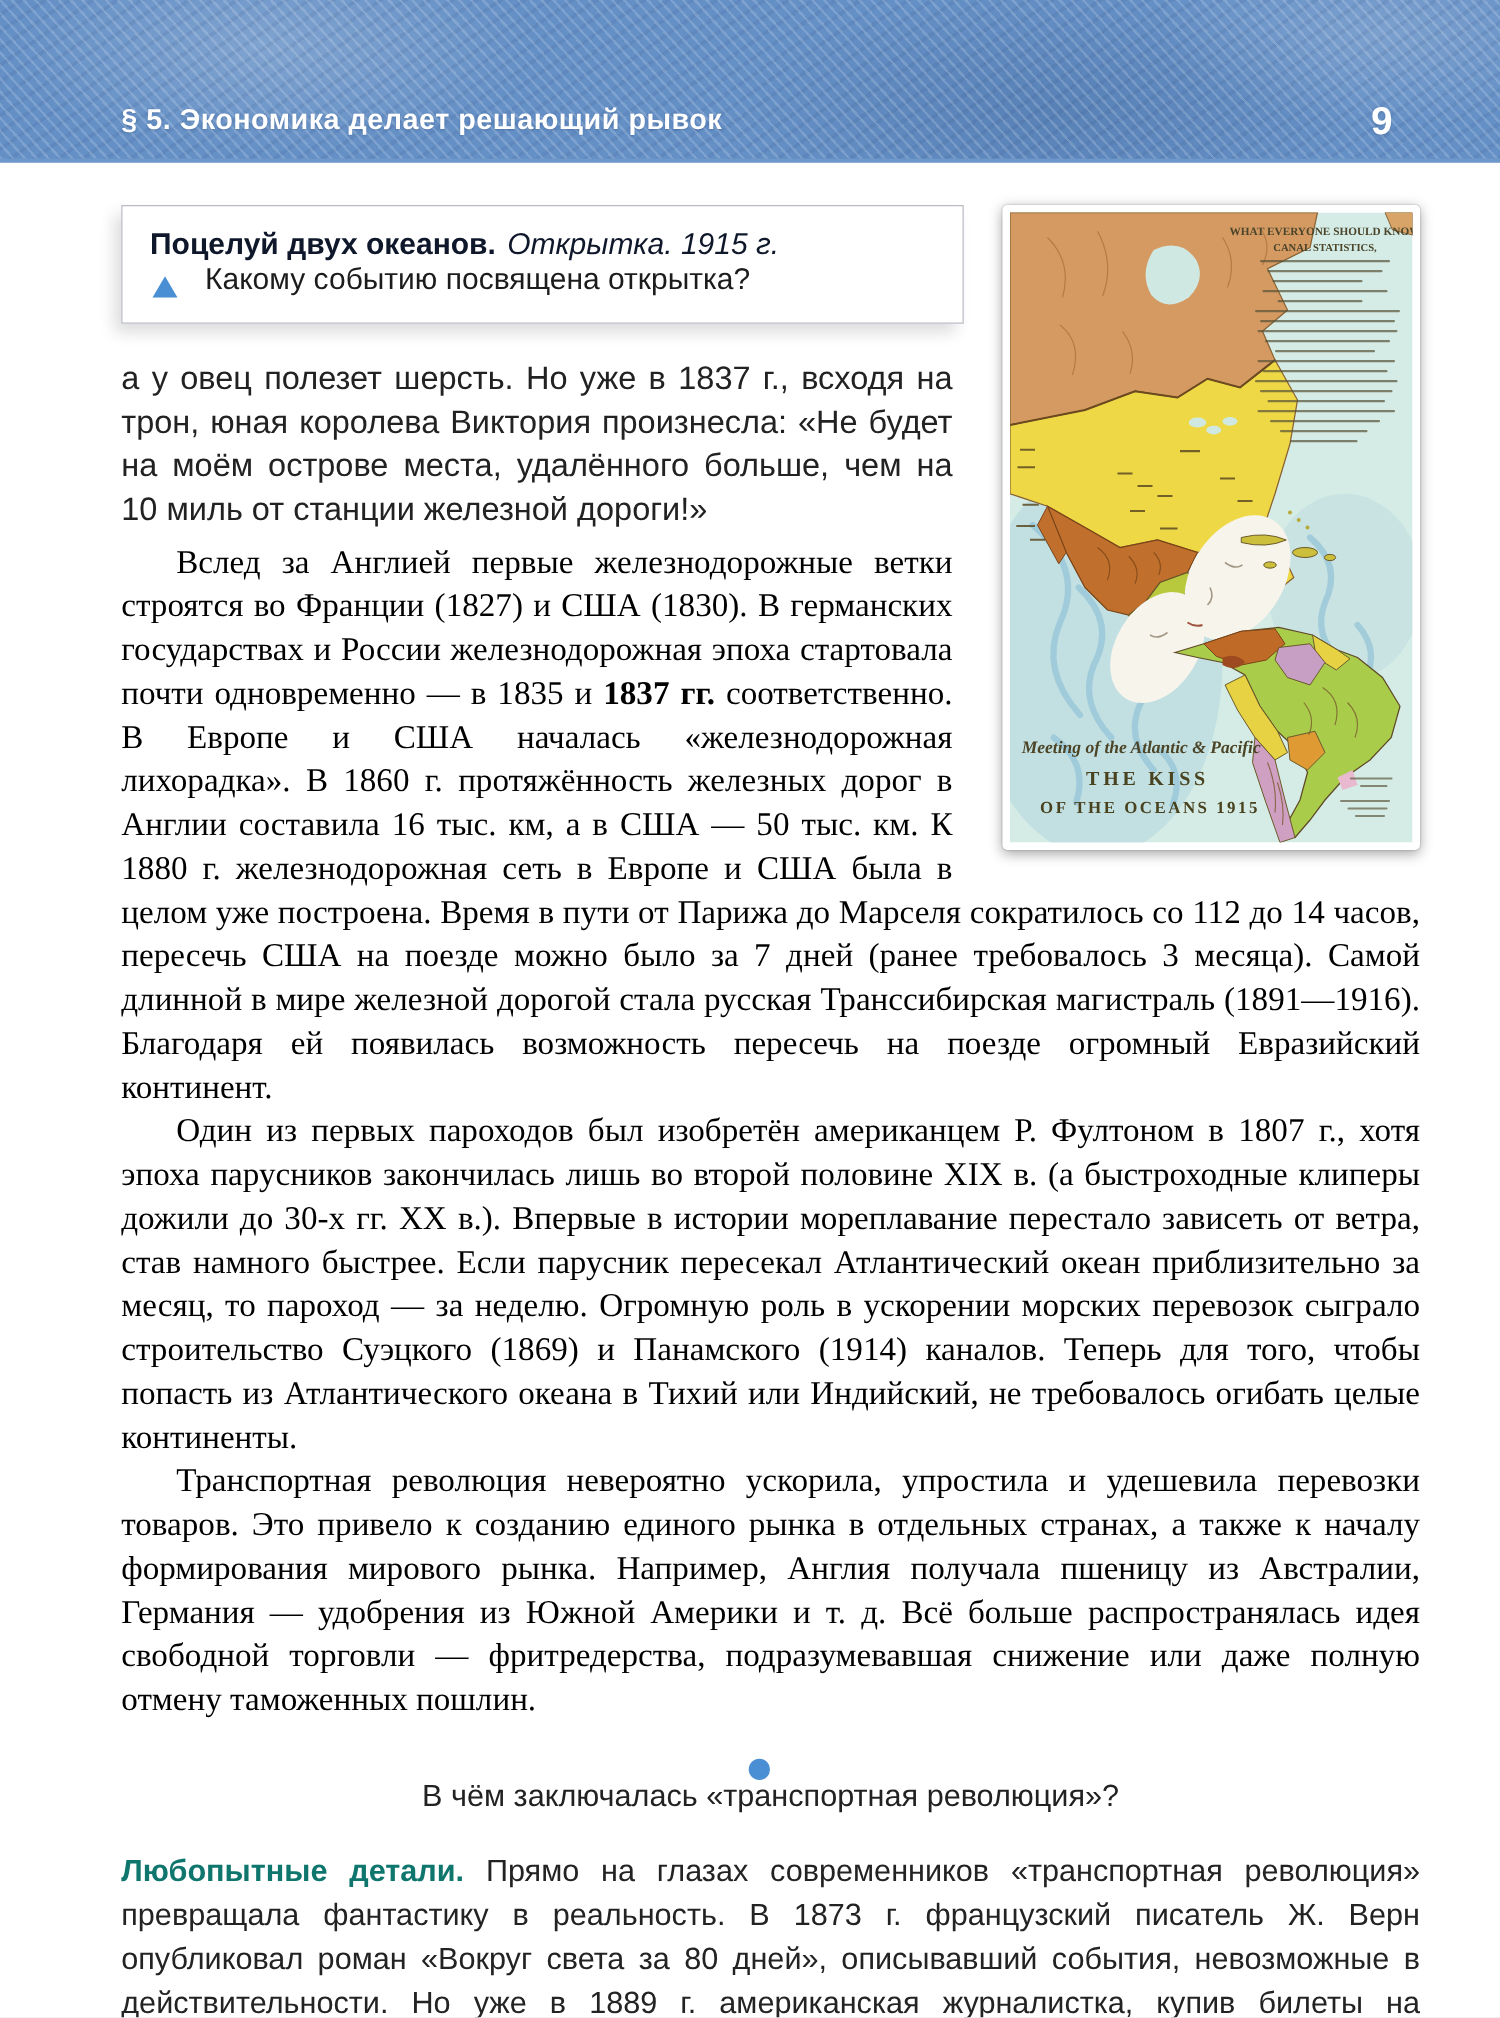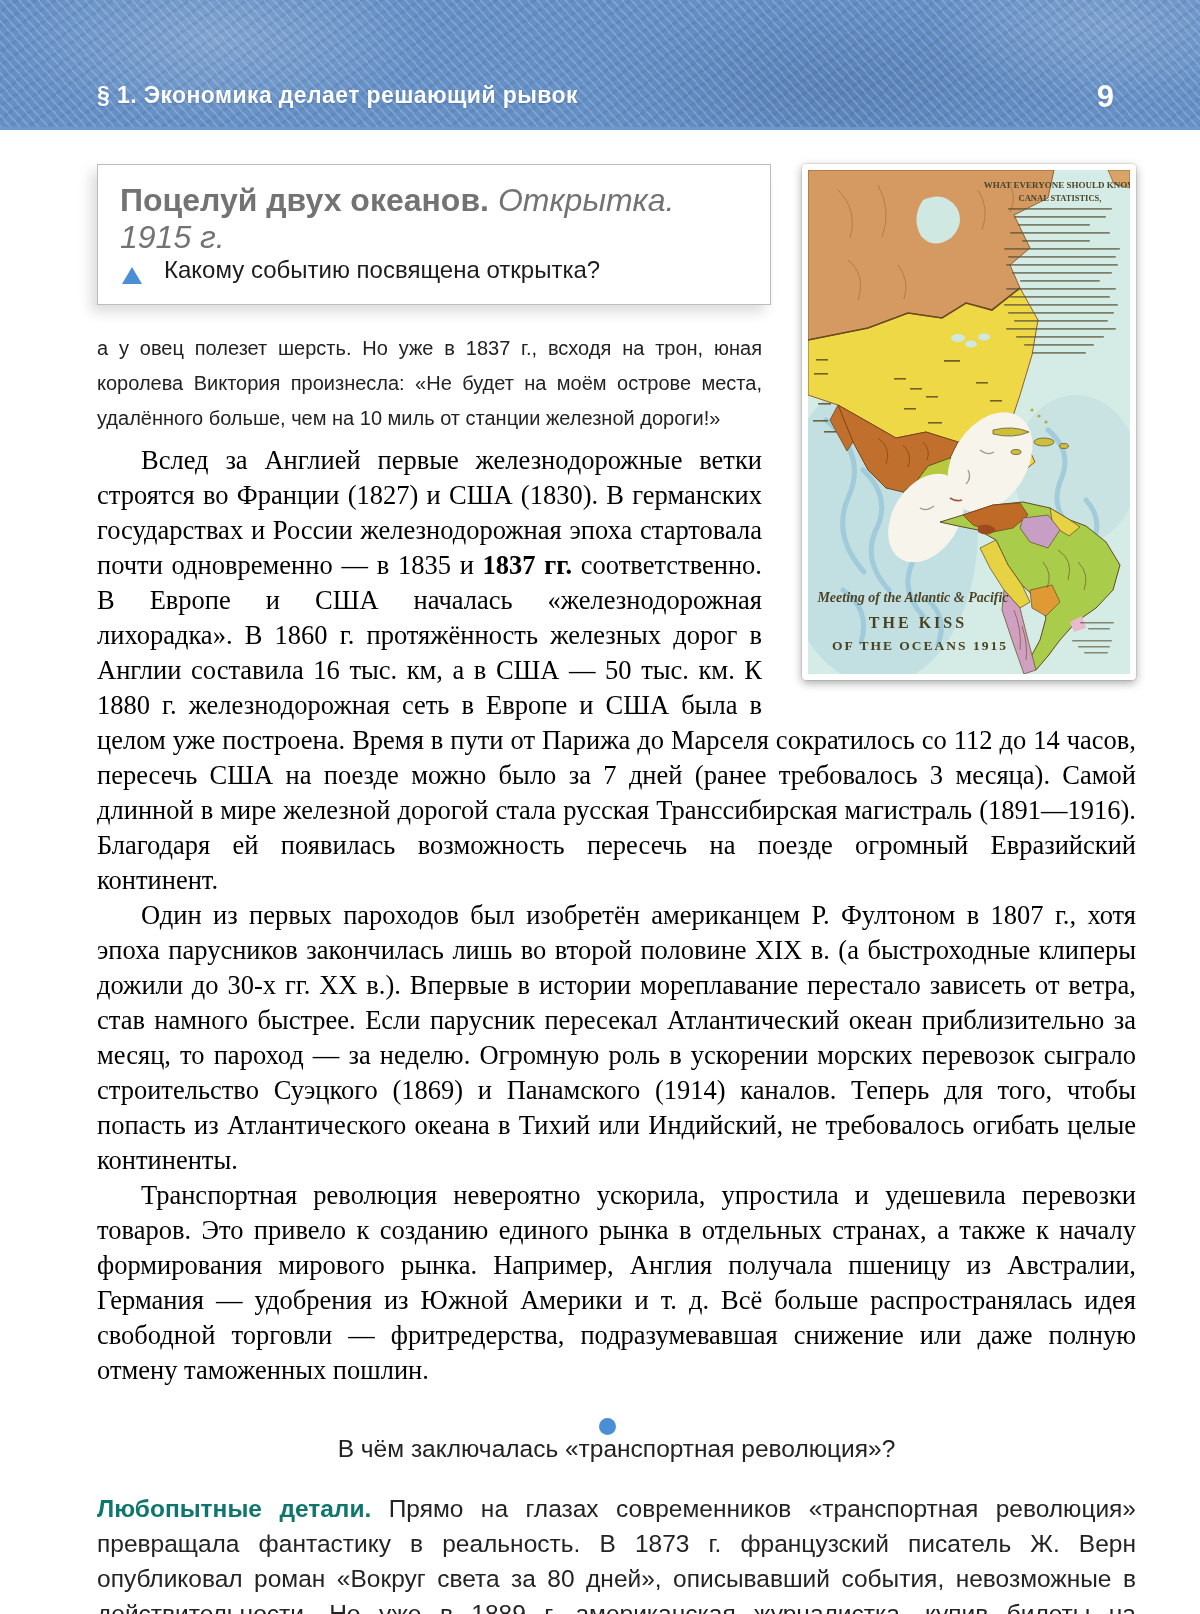--- a/index.html
+++ b/index.html
@@ -98,7 +98,7 @@
 <div class="page">
 
   <header class="band">
-    <div class="band-title">§ 1. Экономика делает решающий рывок</div>
+    <div class="band-title">§ 5. Экономика делает решающий рывок</div>
     <div class="band-page-num">9</div>
   </header>
 

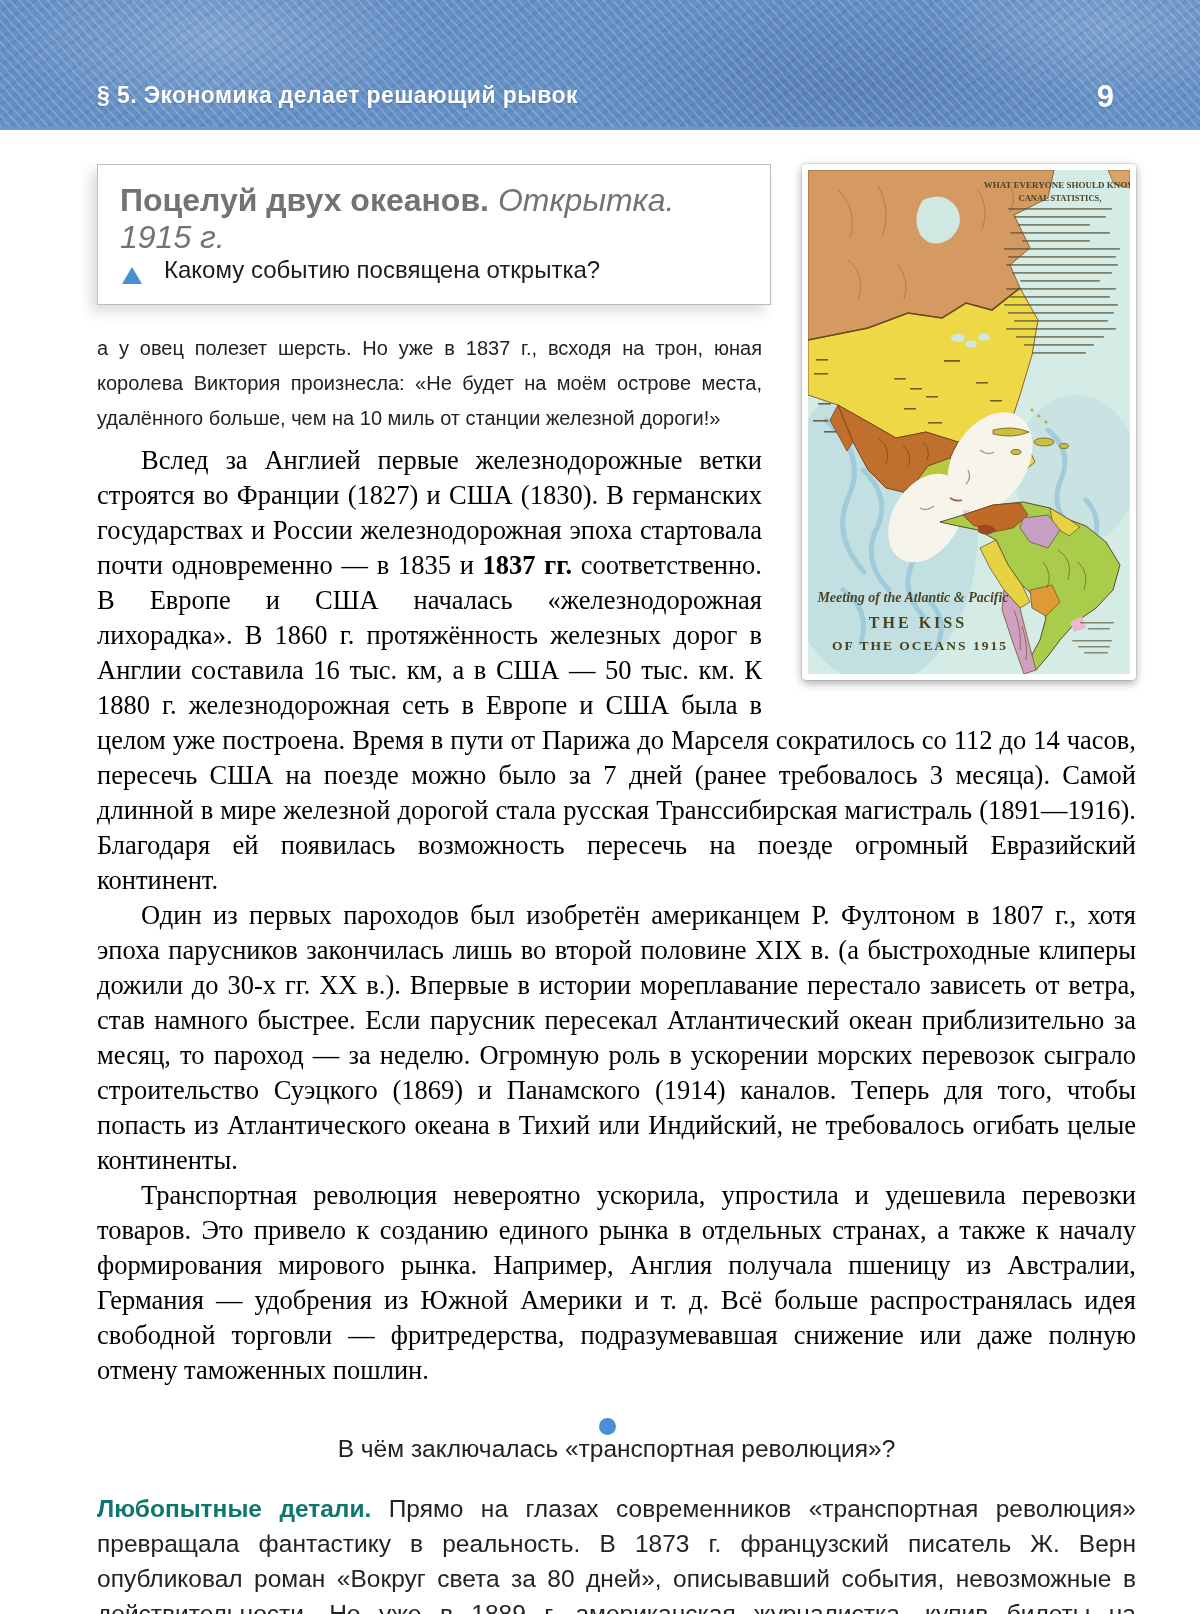--- a/index.html
+++ b/index.html
@@ -54,7 +54,7 @@
     margin-bottom:26px;
     font-family:"Liberation Sans","DejaVu Sans",sans-serif;
   }
-  .cap-title { font-size:32px; color:#737373; }
+  .cap-title { font-size:24px; color:#0f172a; }
   .cap-title b { font-weight:bold; }
   .cap-title i { font-style:italic; font-weight:normal; margin-left:9px; }
   .cap-question { display:flex; align-items:flex-end; font-size:24px; color:#1c1c1c; }

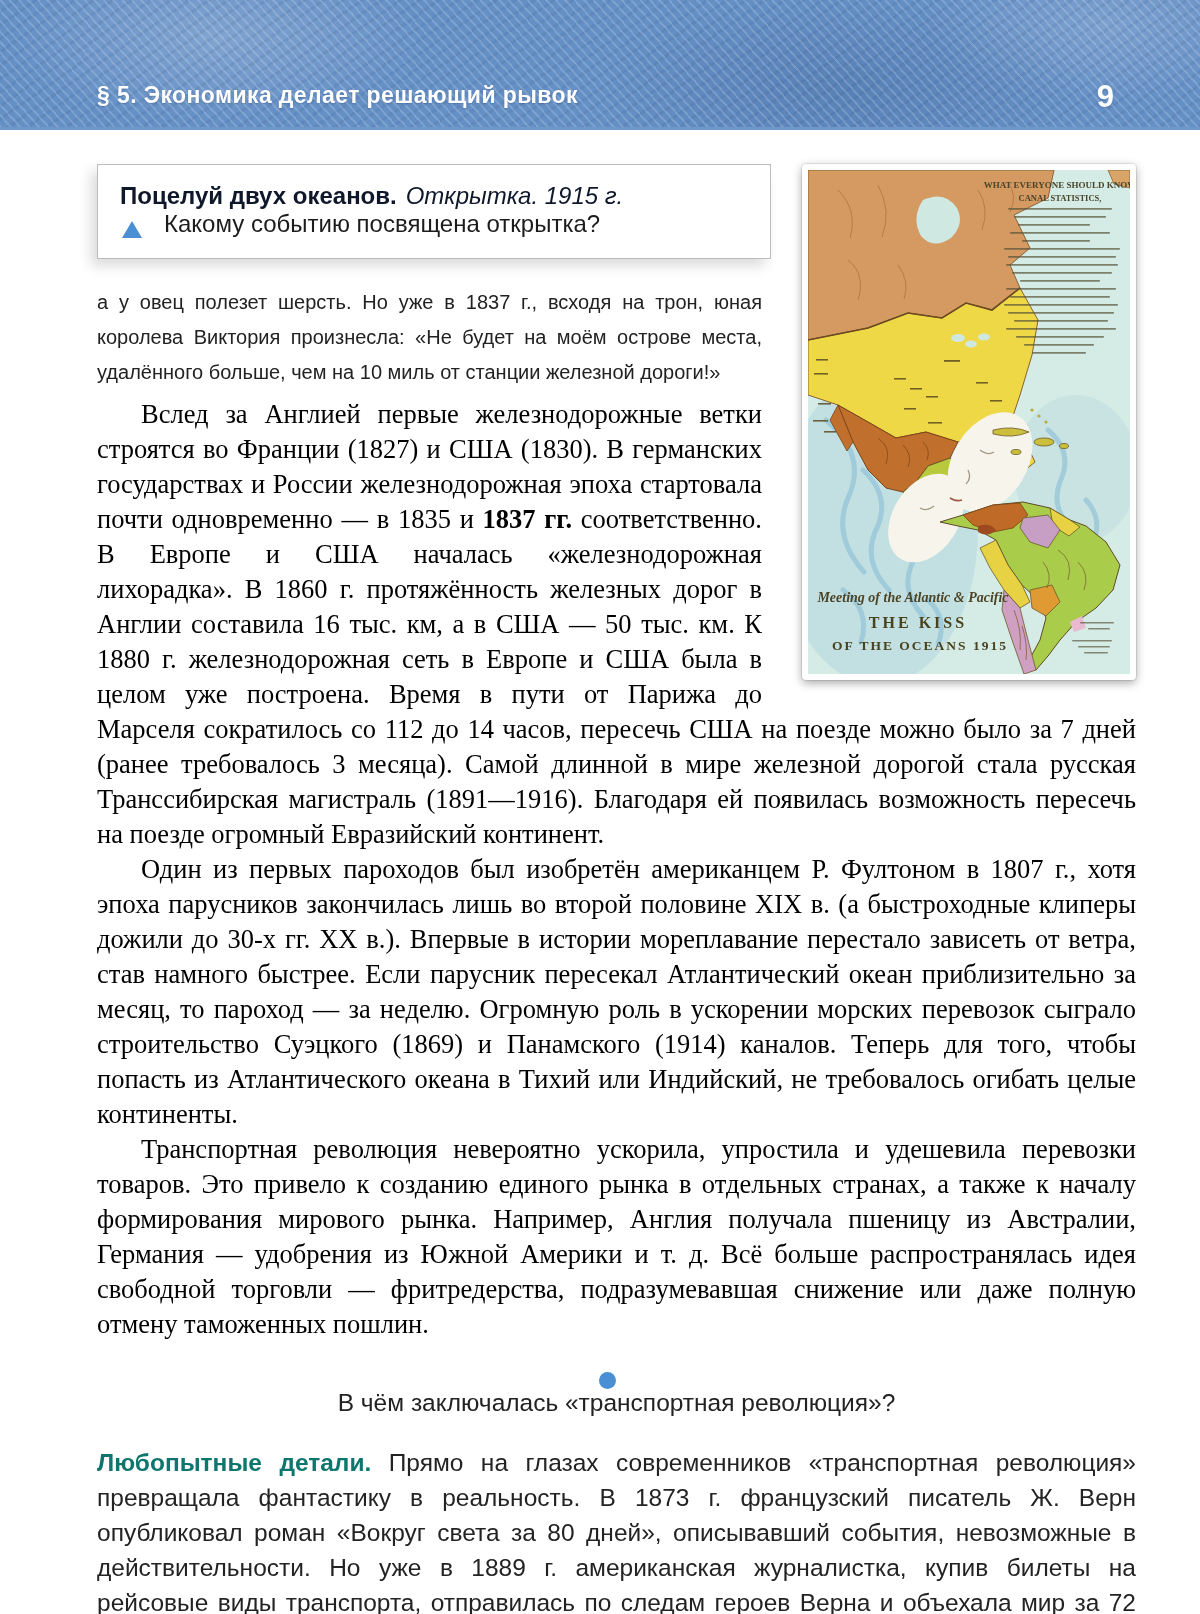--- a/index.html
+++ b/index.html
@@ -66,7 +66,7 @@
 
   p.sans-body {
     font-family:"Liberation Sans","DejaVu Sans",sans-serif;
-    font-size:20px; line-height:35px; text-align:justify; color:#222222;
+    font-size:26px; line-height:35px; text-align:justify; color:#222222;
     margin-bottom:7px;
   }
   p.serif-body {

